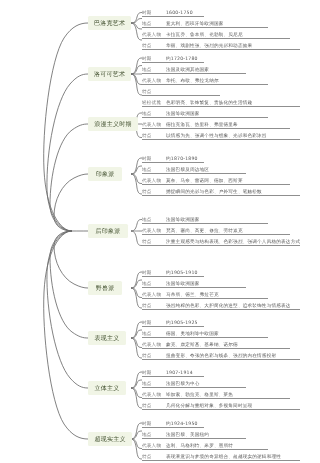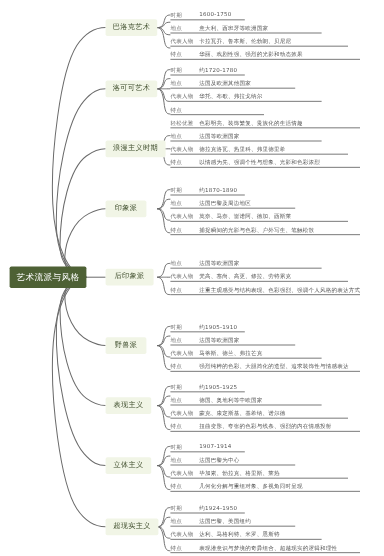--- a/index.html
+++ b/index.html
@@ -141,9 +141,6 @@
     </g>
   </svg>
 
-  <div class="root-node" style="left:8px;top:222px;width:64px;height:18px;">
-    <span>艺术流派与风格</span>
-  </div>
 
   <div class="branch-node" style="left:88px;top:16px;width:43px;height:14px;">
     <span>巴洛克艺术</span>

